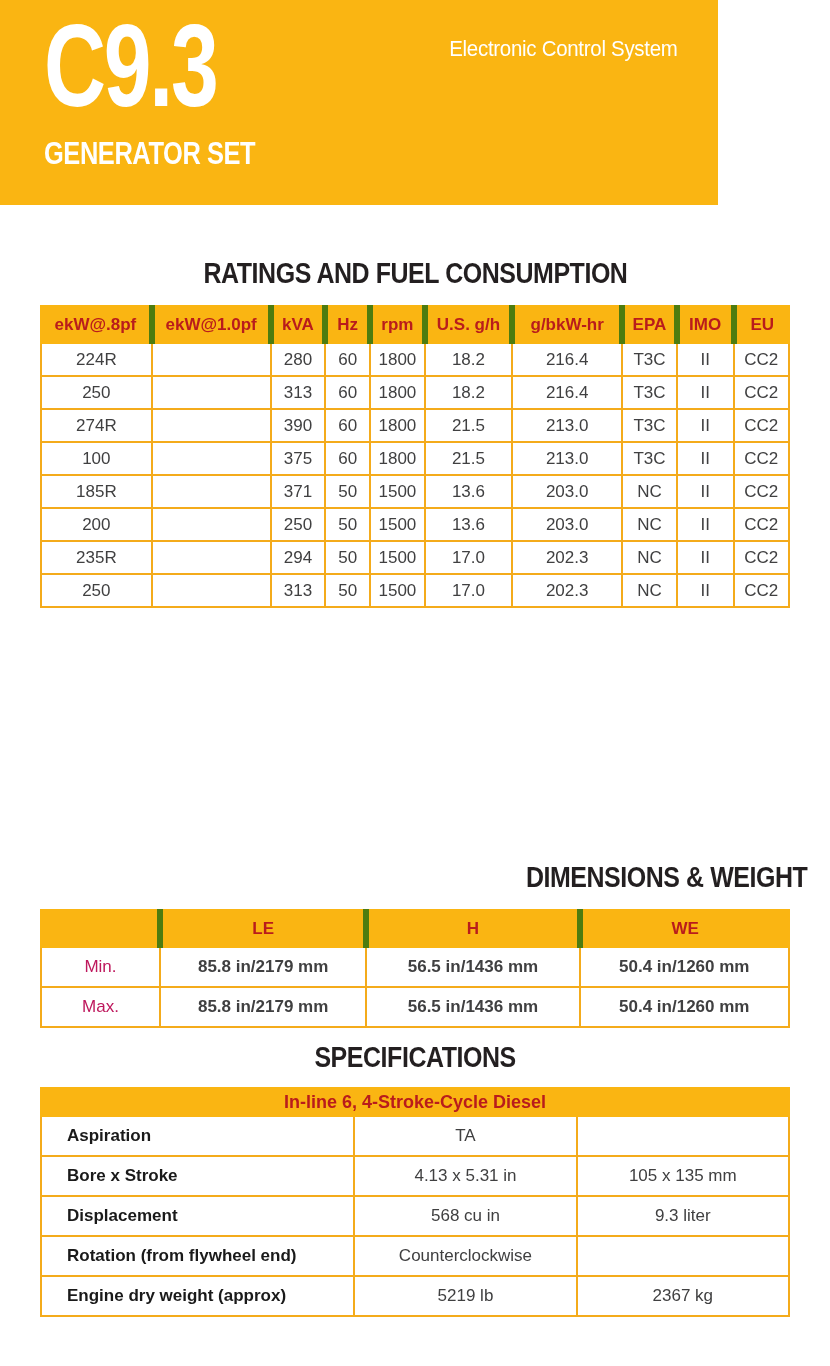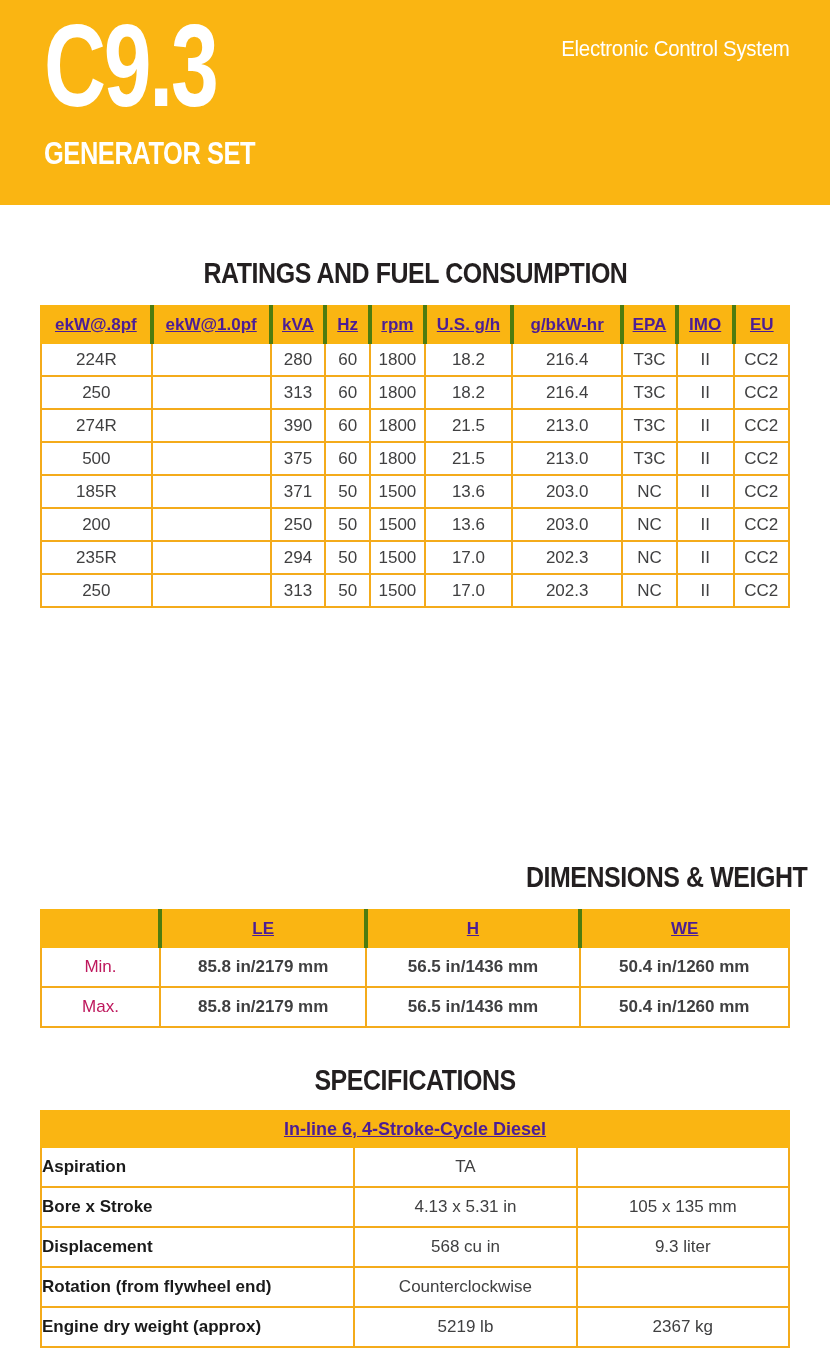--- a/index.html
+++ b/index.html
@@ -21,7 +21,7 @@
   
   .masthead {
     position: relative;
-    width: 830px;
+    width: 718px;
     height: 205px;
     background: var(--yellow);
   }

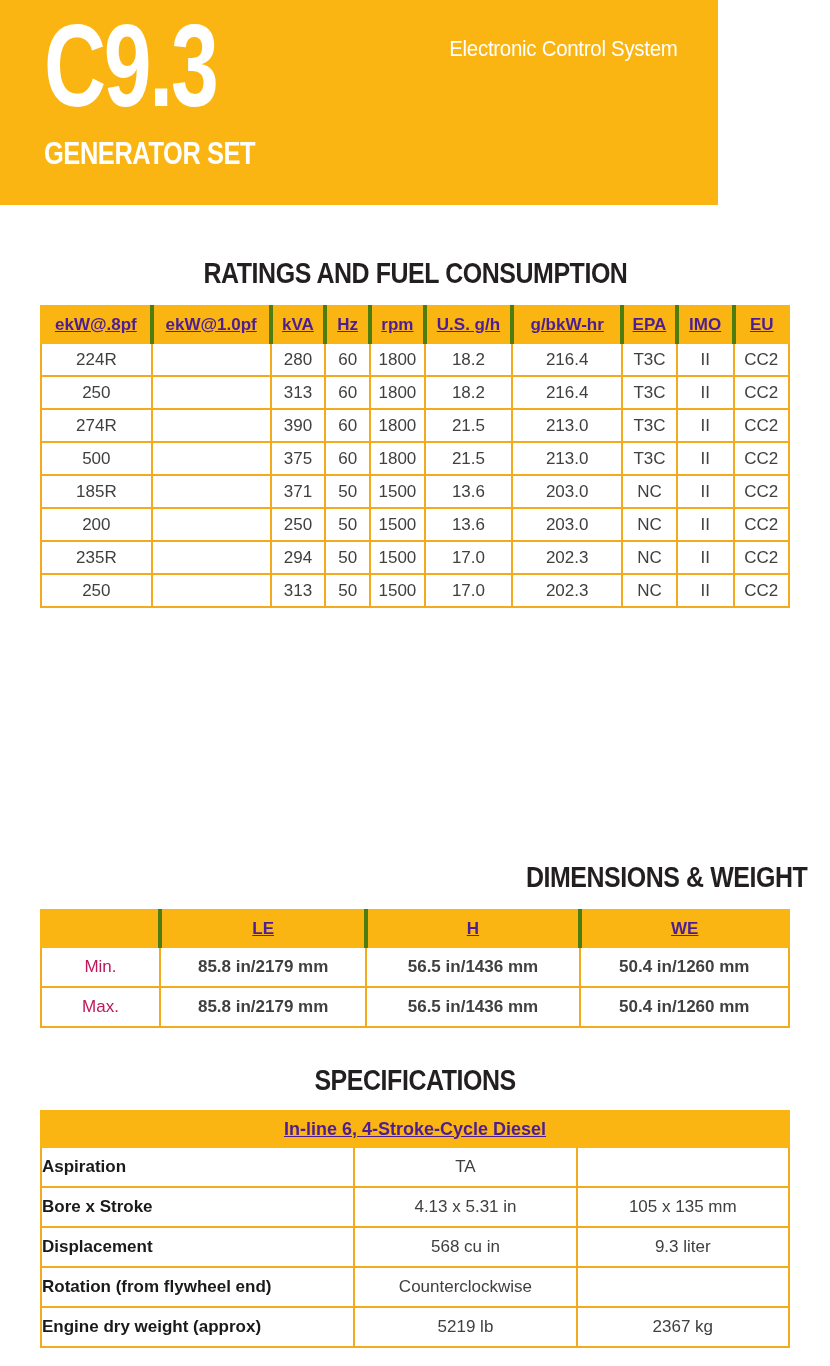--- a/index.html
+++ b/index.html
@@ -99,10 +99,9 @@
   }
   thead th {
     background: var(--yellow);
-    color: #4c1d95;
+    color: #b91c1c;
     font-weight: bold;
     border: 2px solid var(--yellow);
-    text-decoration: underline;
   }
   thead th + th { border-left: 4px solid #4d7c0f; }
 

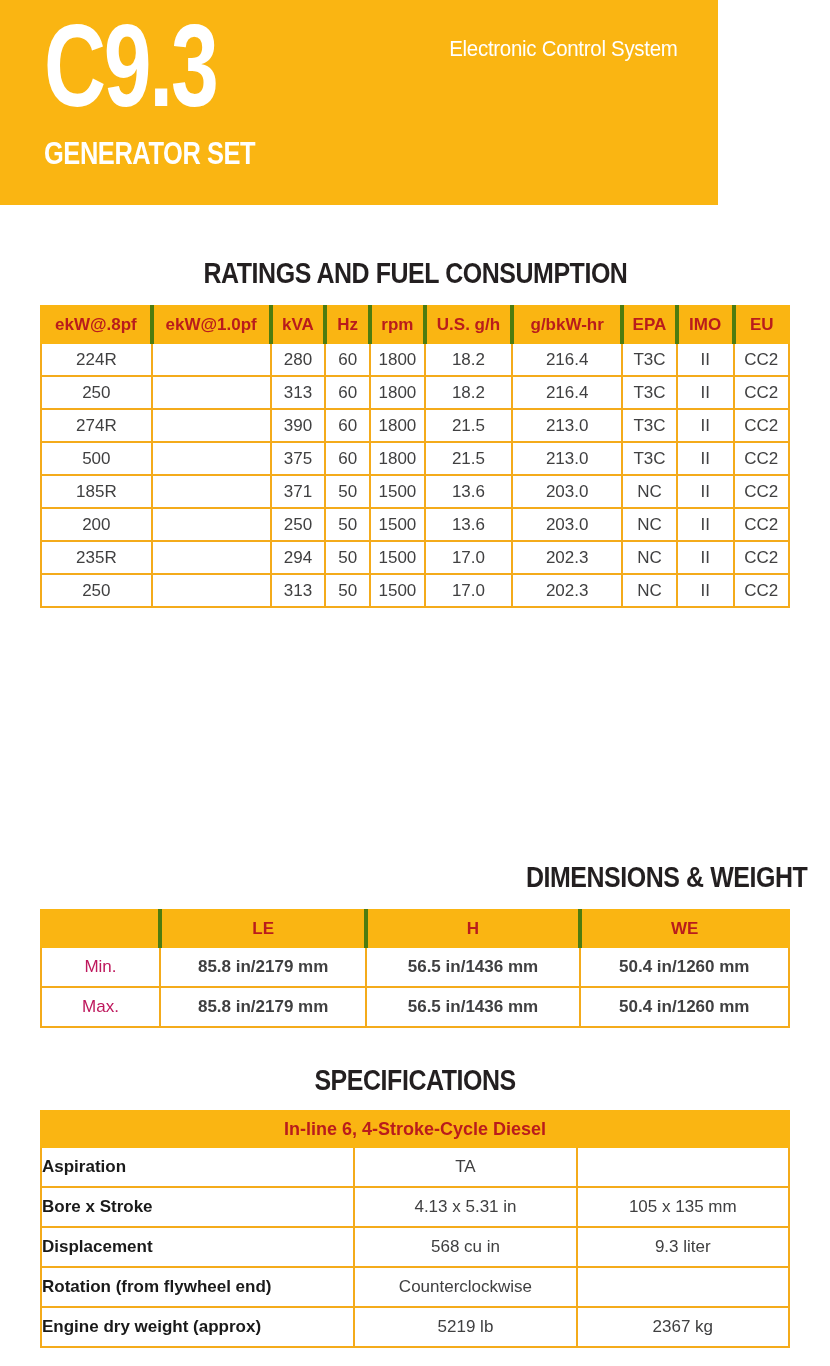--- a/index.html
+++ b/index.html
@@ -103,7 +103,7 @@
     font-weight: bold;
     border: 2px solid var(--yellow);
   }
-  thead th + th { border-left: 4px solid #4d7c0f; }
+  thead th + th { border-left: 6px solid #4d7c0f; }
 
   .ratings-table thead th { height: 37px; font-size: 17px; }
   .ratings-table tbody td { height: 33px; }

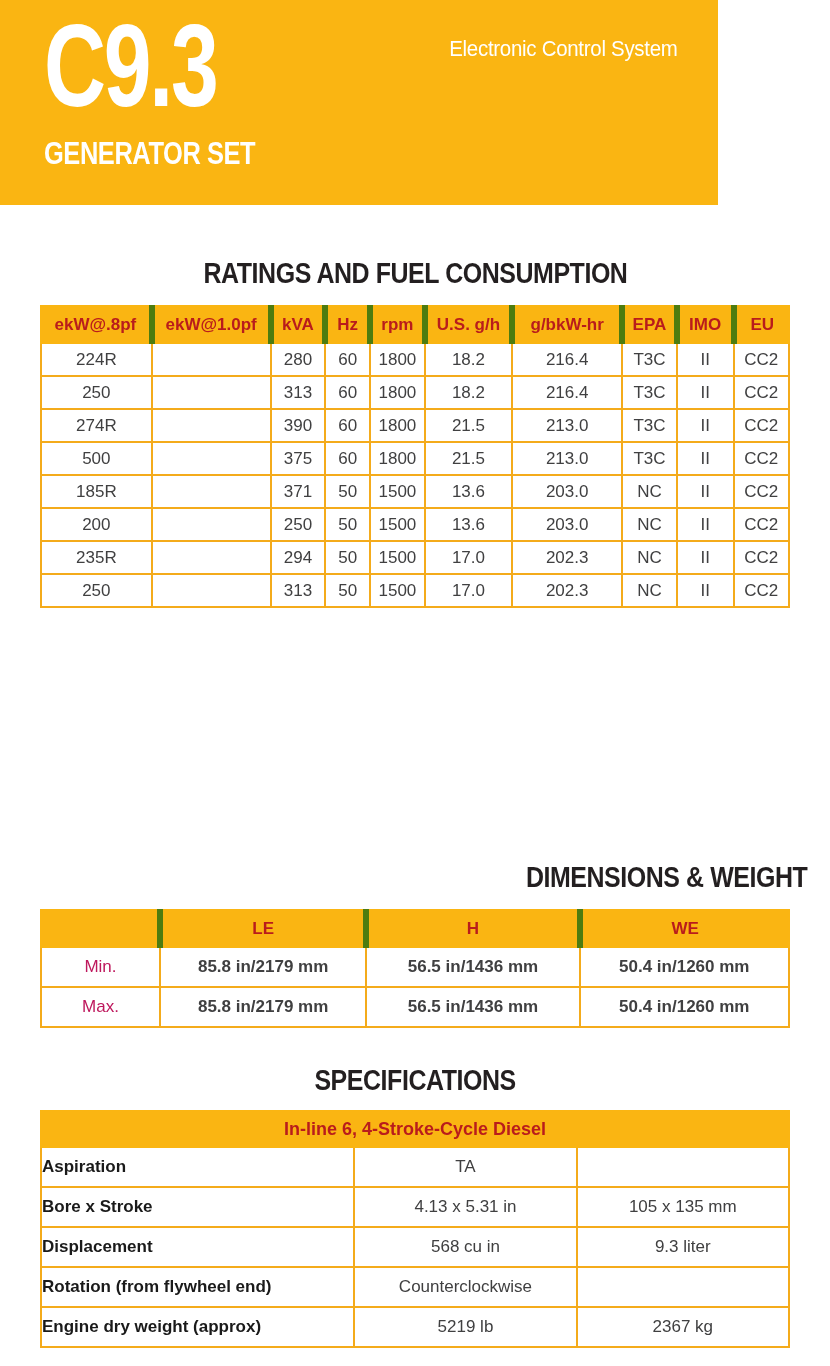--- a/index.html
+++ b/index.html
@@ -202,7 +202,7 @@
         <td>CC2</td>
       </tr>
       <tr>
-        <td>500</td>
+        <td>100</td>
         <td></td>
         <td>375</td>
         <td>60</td>

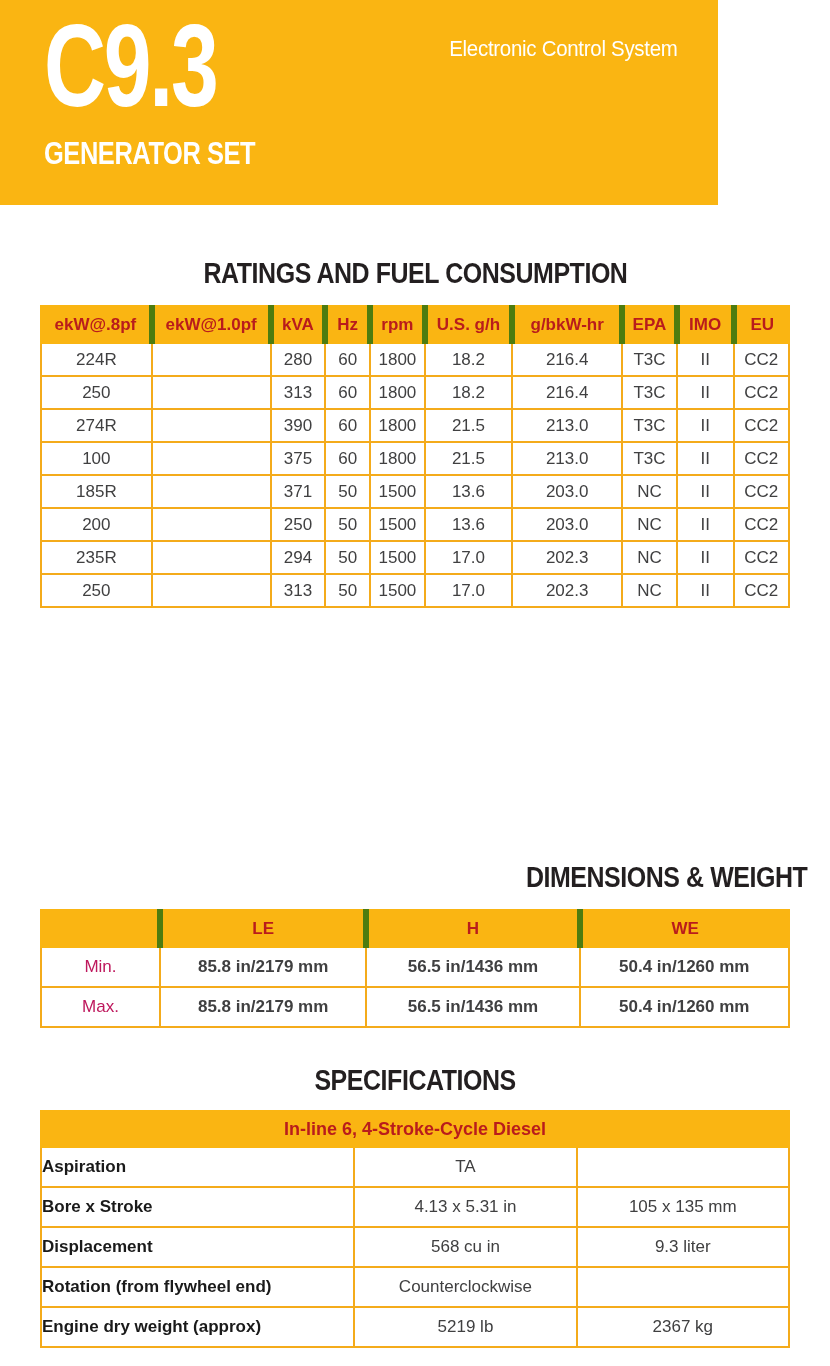--- a/index.html
+++ b/index.html
@@ -79,7 +79,7 @@
   }
   .title-ratings    { margin-top: 52px;  margin-bottom: 15px; }
   .title-dimensions { margin-top: 253px; margin-bottom: 15px; text-align: right; }
-  .title-specs      { margin-top: 36px;  margin-bottom: 13px; }
+  .title-specs      { margin-top: 13px;  margin-bottom: 13px; }
 
   
   table {

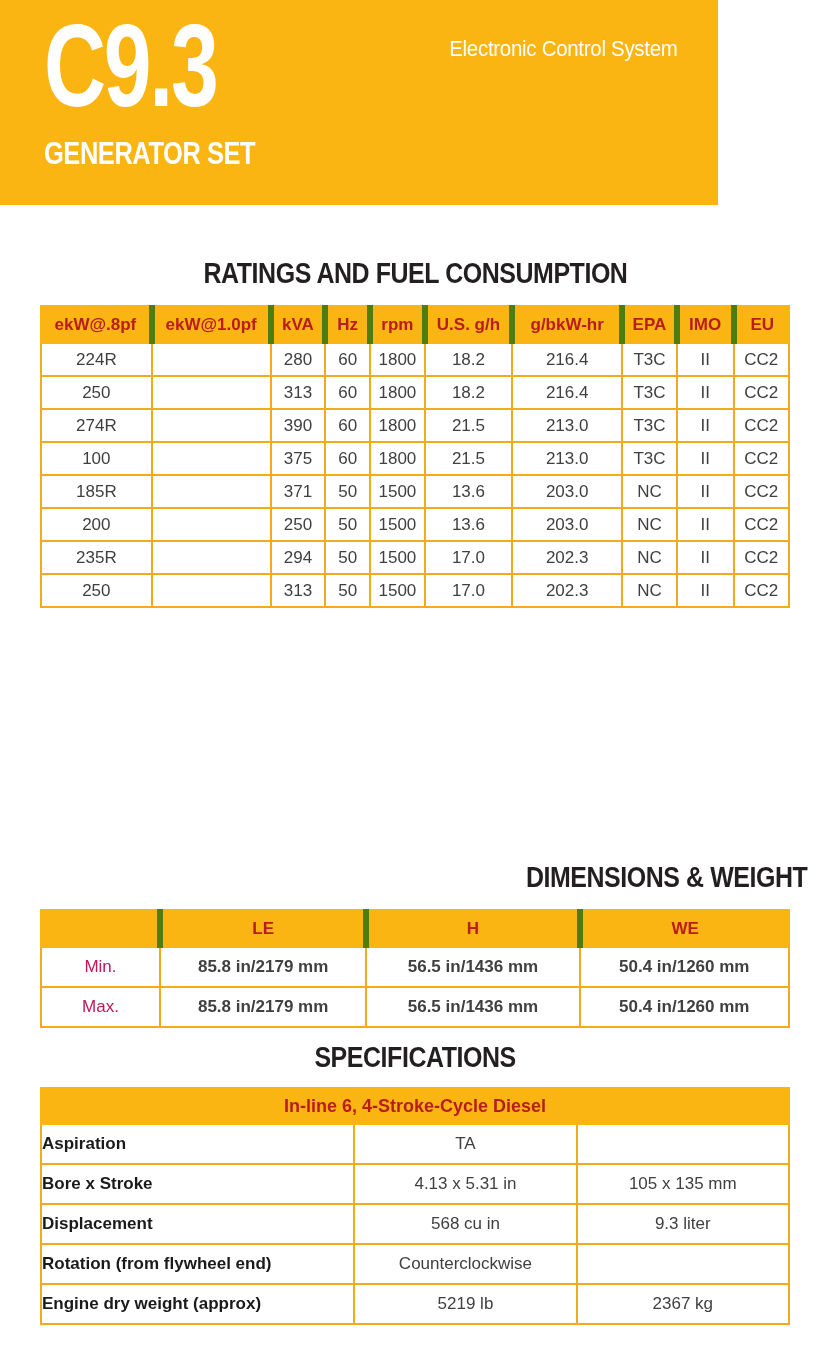--- a/index.html
+++ b/index.html
@@ -115,7 +115,7 @@
     color: #be185d;
   }
 
-  .specs-table thead th { height: 36px; font-size: 18px; }
+  .specs-table thead th { height: 28px; font-size: 18px; }
   .specs-table tbody td { height: 40px; }
   .specs-table tbody td:first-child {
     font-weight: bold;

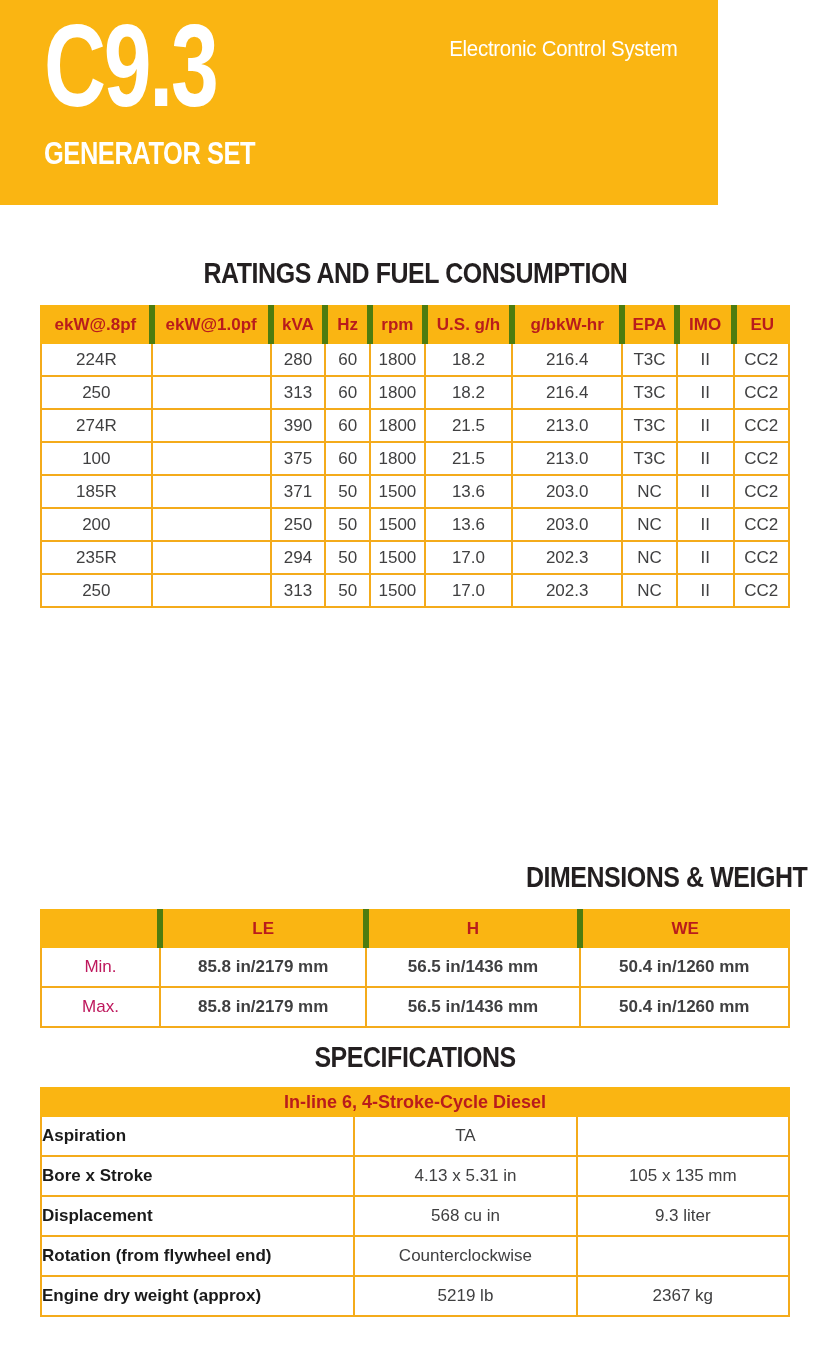--- a/index.html
+++ b/index.html
@@ -121,7 +121,7 @@
     font-weight: bold;
     color: #1a1a1a;
     text-align: left;
-    padding-left: 0;
+    padding-left: 25px;
     margin-left: 29px;
   }
 </style>

